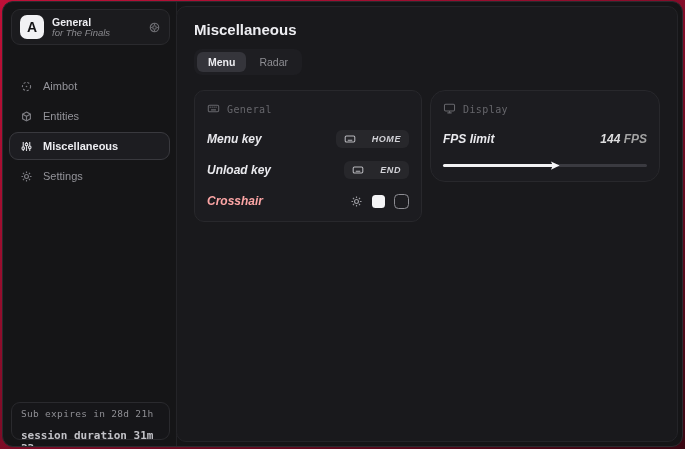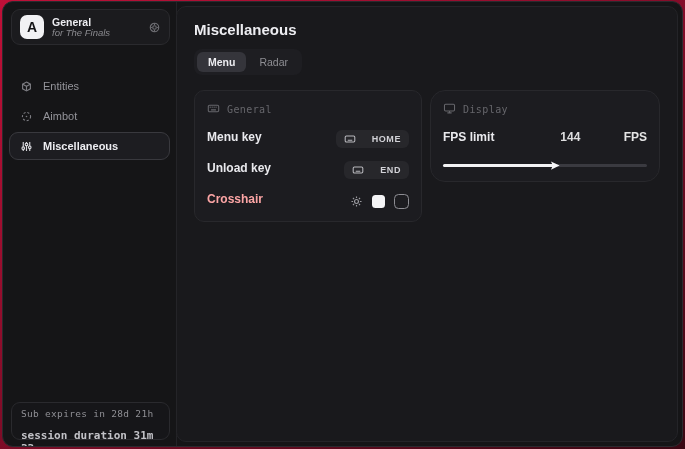--- a/index.html
+++ b/index.html
@@ -93,20 +93,20 @@
         <div class="nav-item">
           <span class="nicon">
             <svg width="13" height="13" viewBox="0 0 16 16" fill="none" stroke="currentColor" stroke-width="1.4">
+              <circle cx="8" cy="8" r="5" stroke-dasharray="2.6 2.2"></circle>
+                <circle cx="8" cy="8" r="1" fill="currentColor" stroke="none"></circle>
+            </svg>
+          </span>
+          <span>Aimbot</span>
+        </div>
+        <div class="nav-item">
+          <span class="nicon">
+            <svg width="13" height="13" viewBox="0 0 16 16" fill="none" stroke="currentColor" stroke-width="1.4">
               <path d="M8 2.5l4.8 2.6v5.8L8 13.5 3.2 10.9V5.1z"></path>
                 <path d="M3.4 5.2L8 7.8l4.6-2.6M8 7.8v5.5"></path>
             </svg>
           </span>
           <span>Entities</span>
-        </div>
-        <div class="nav-item">
-          <span class="nicon">
-            <svg width="13" height="13" viewBox="0 0 16 16" fill="none" stroke="currentColor" stroke-width="1.4">
-              <circle cx="8" cy="8" r="5" stroke-dasharray="2.6 2.2"></circle>
-                <circle cx="8" cy="8" r="1" fill="currentColor" stroke="none"></circle>
-            </svg>
-          </span>
-          <span>Aimbot</span>
         </div>
         <div class="nav-item active">
           <span class="nicon">

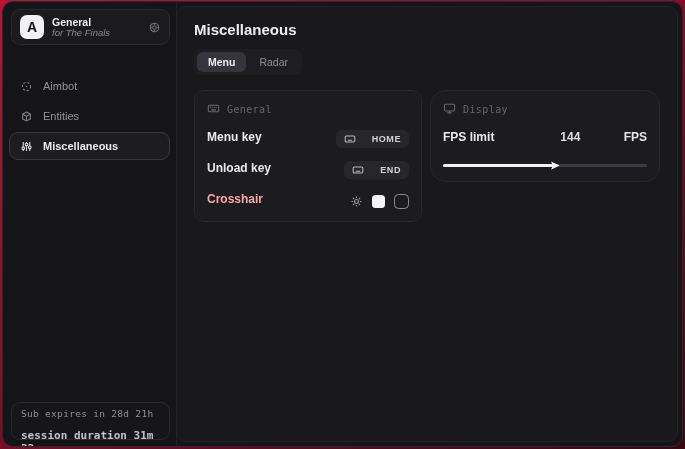--- a/index.html
+++ b/index.html
@@ -44,7 +44,7 @@
   .panel.display{width:236px;border-radius:15px;}
   .panel-head{display:flex;align-items:center;gap:7px;color:#66666b;
               font-family:"DejaVu Sans Mono",monospace;font-size:10px;letter-spacing:.4px;}
-  .row{display:flex;justify-content:space-between;margin-top:13px;min-height:18px;}
+  .row{display:flex;align-items:center;justify-content:space-between;margin-top:13px;min-height:18px;font-style:italic;}
   .row-label{font-size:12px;font-weight:600;color:#e9e9ed;}
   .row-label.dim{color:#fca5a5;}
   .keybind{display:inline-flex;align-items:center;gap:16px;background:#27272b;border-radius:6px;

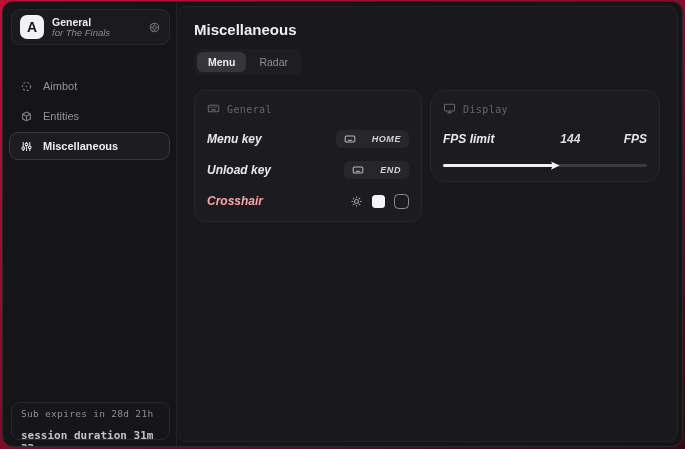--- a/index.html
+++ b/index.html
@@ -58,7 +58,7 @@
           padding:3px 8px;color:#b8b8bd;font-size:10px;cursor:pointer;}
   .select .sicon{display:flex;color:#9a9a9f;}
   .fps-value{font-size:12px;font-weight:700;color:#dededf;}
-  .fps-unit{color:#e5e5e5;margin-left:40px;}
+  .fps-unit{color:#a3a3a3;}
   .slider{position:relative;margin-top:12px;height:10px;cursor:pointer;}
   .slider-track{position:absolute;left:0;right:0;top:4px;height:2.5px;border-radius:2px;background:#3a3a40;}
   .slider-fill{position:absolute;left:0;top:4px;height:2.5px;border-radius:2px;background:#f2f2f4;}

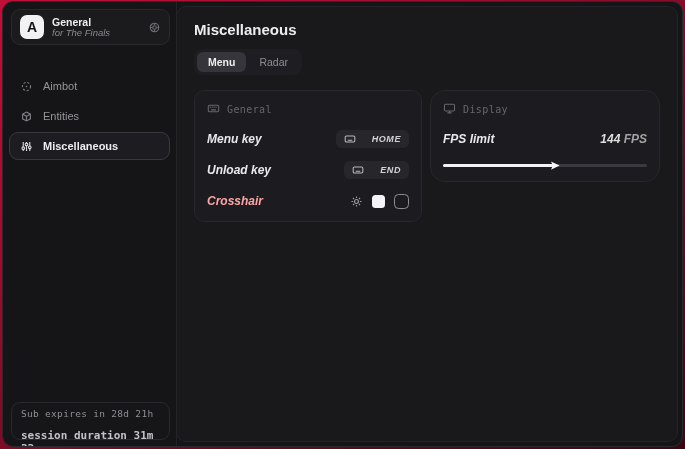--- a/index.html
+++ b/index.html
@@ -119,6 +119,15 @@
           </span>
           <span>Miscellaneous</span>
         </div>
+        <div class="nav-item">
+          <span class="nicon">
+            <svg width="13" height="13" viewBox="0 0 16 16" fill="none" stroke="currentColor" stroke-width="1.4">
+              <circle cx="8" cy="8" r="2.4"></circle>
+              <path d="M8 1.8v2M8 12.2v2M1.8 8h2M12.2 8h2M3.6 3.6l1.4 1.4M11 11l1.4 1.4M12.4 3.6L11 5M5 11l-1.4 1.4"></path>
+            </svg>
+          </span>
+          <span>Settings</span>
+        </div>
       </div>
 
       <div class="status-card">

